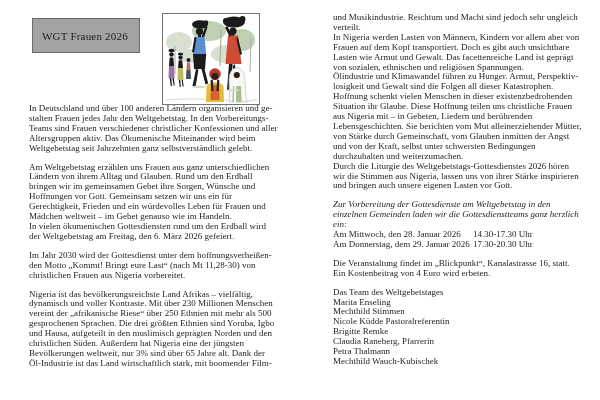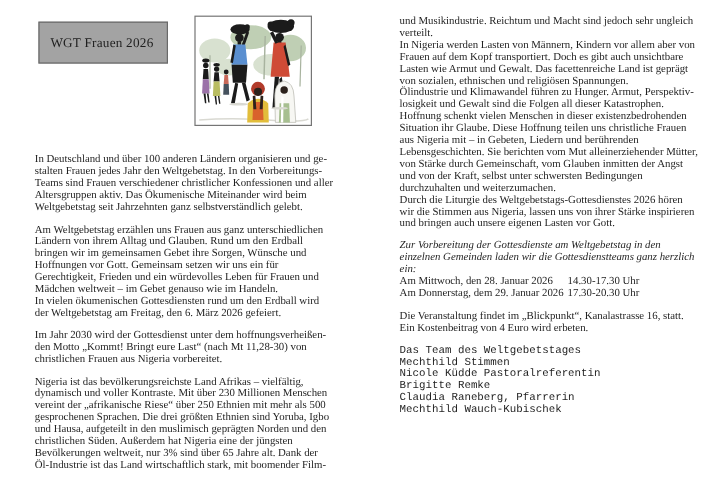--- a/index.html
+++ b/index.html
@@ -25,7 +25,7 @@
   .figure-frame svg{display:block;width:100%;height:100%;}
 
   .col{position:absolute;font-size:9px;line-height:9.9px;}
-  .col-left{left:29px;top:104px;width:268px;margin-top:24px;}
+  .col-left{left:29px;top:104px;width:268px;}
   .col-right{left:333px;top:13px;width:264px;}
 
   .para{margin:0 0 9px 0;white-space:pre;}

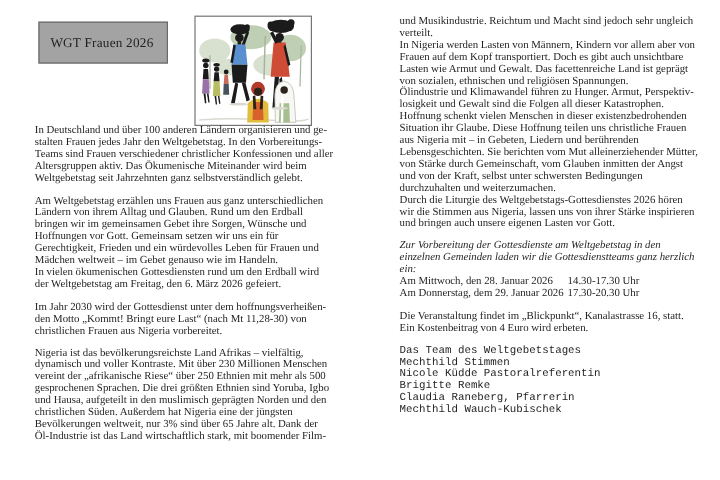--- a/index.html
+++ b/index.html
@@ -37,7 +37,7 @@
 
   .venue{margin-top:9px;white-space:pre;}
   .team{margin-top:9px;}
-  .team div{white-space:pre;font-family:Liberation Mono, monospace;}
+  .team div{white-space:pre;}
 </style>
 </head>
 <body>

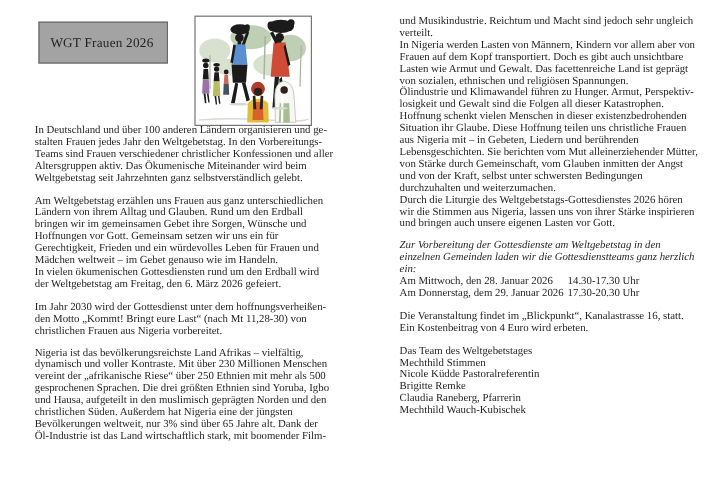--- a/index.html
+++ b/index.html
@@ -202,6 +202,7 @@
 
     <div class="team">
       <div>Das Team des Weltgebetstages</div>
+      <div>Marita Enseling</div>
       <div>Mechthild Stimmen</div>
       <div>Nicole Küdde Pastoralreferentin</div>
       <div>Brigitte Remke</div>

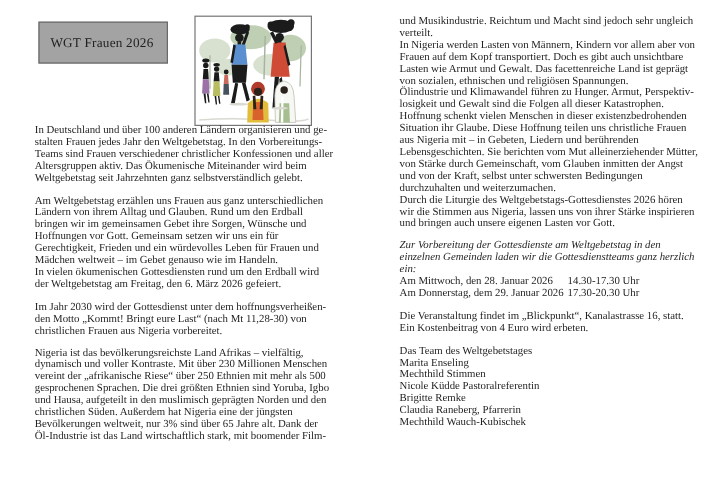--- a/index.html
+++ b/index.html
@@ -207,6 +207,7 @@
       <div>Nicole Küdde Pastoralreferentin</div>
       <div>Brigitte Remke</div>
       <div>Claudia Raneberg, Pfarrerin</div>
+      <div>Petra Thalmann</div>
       <div>Mechthild Wauch-Kubischek</div>
     </div>
   </div>

